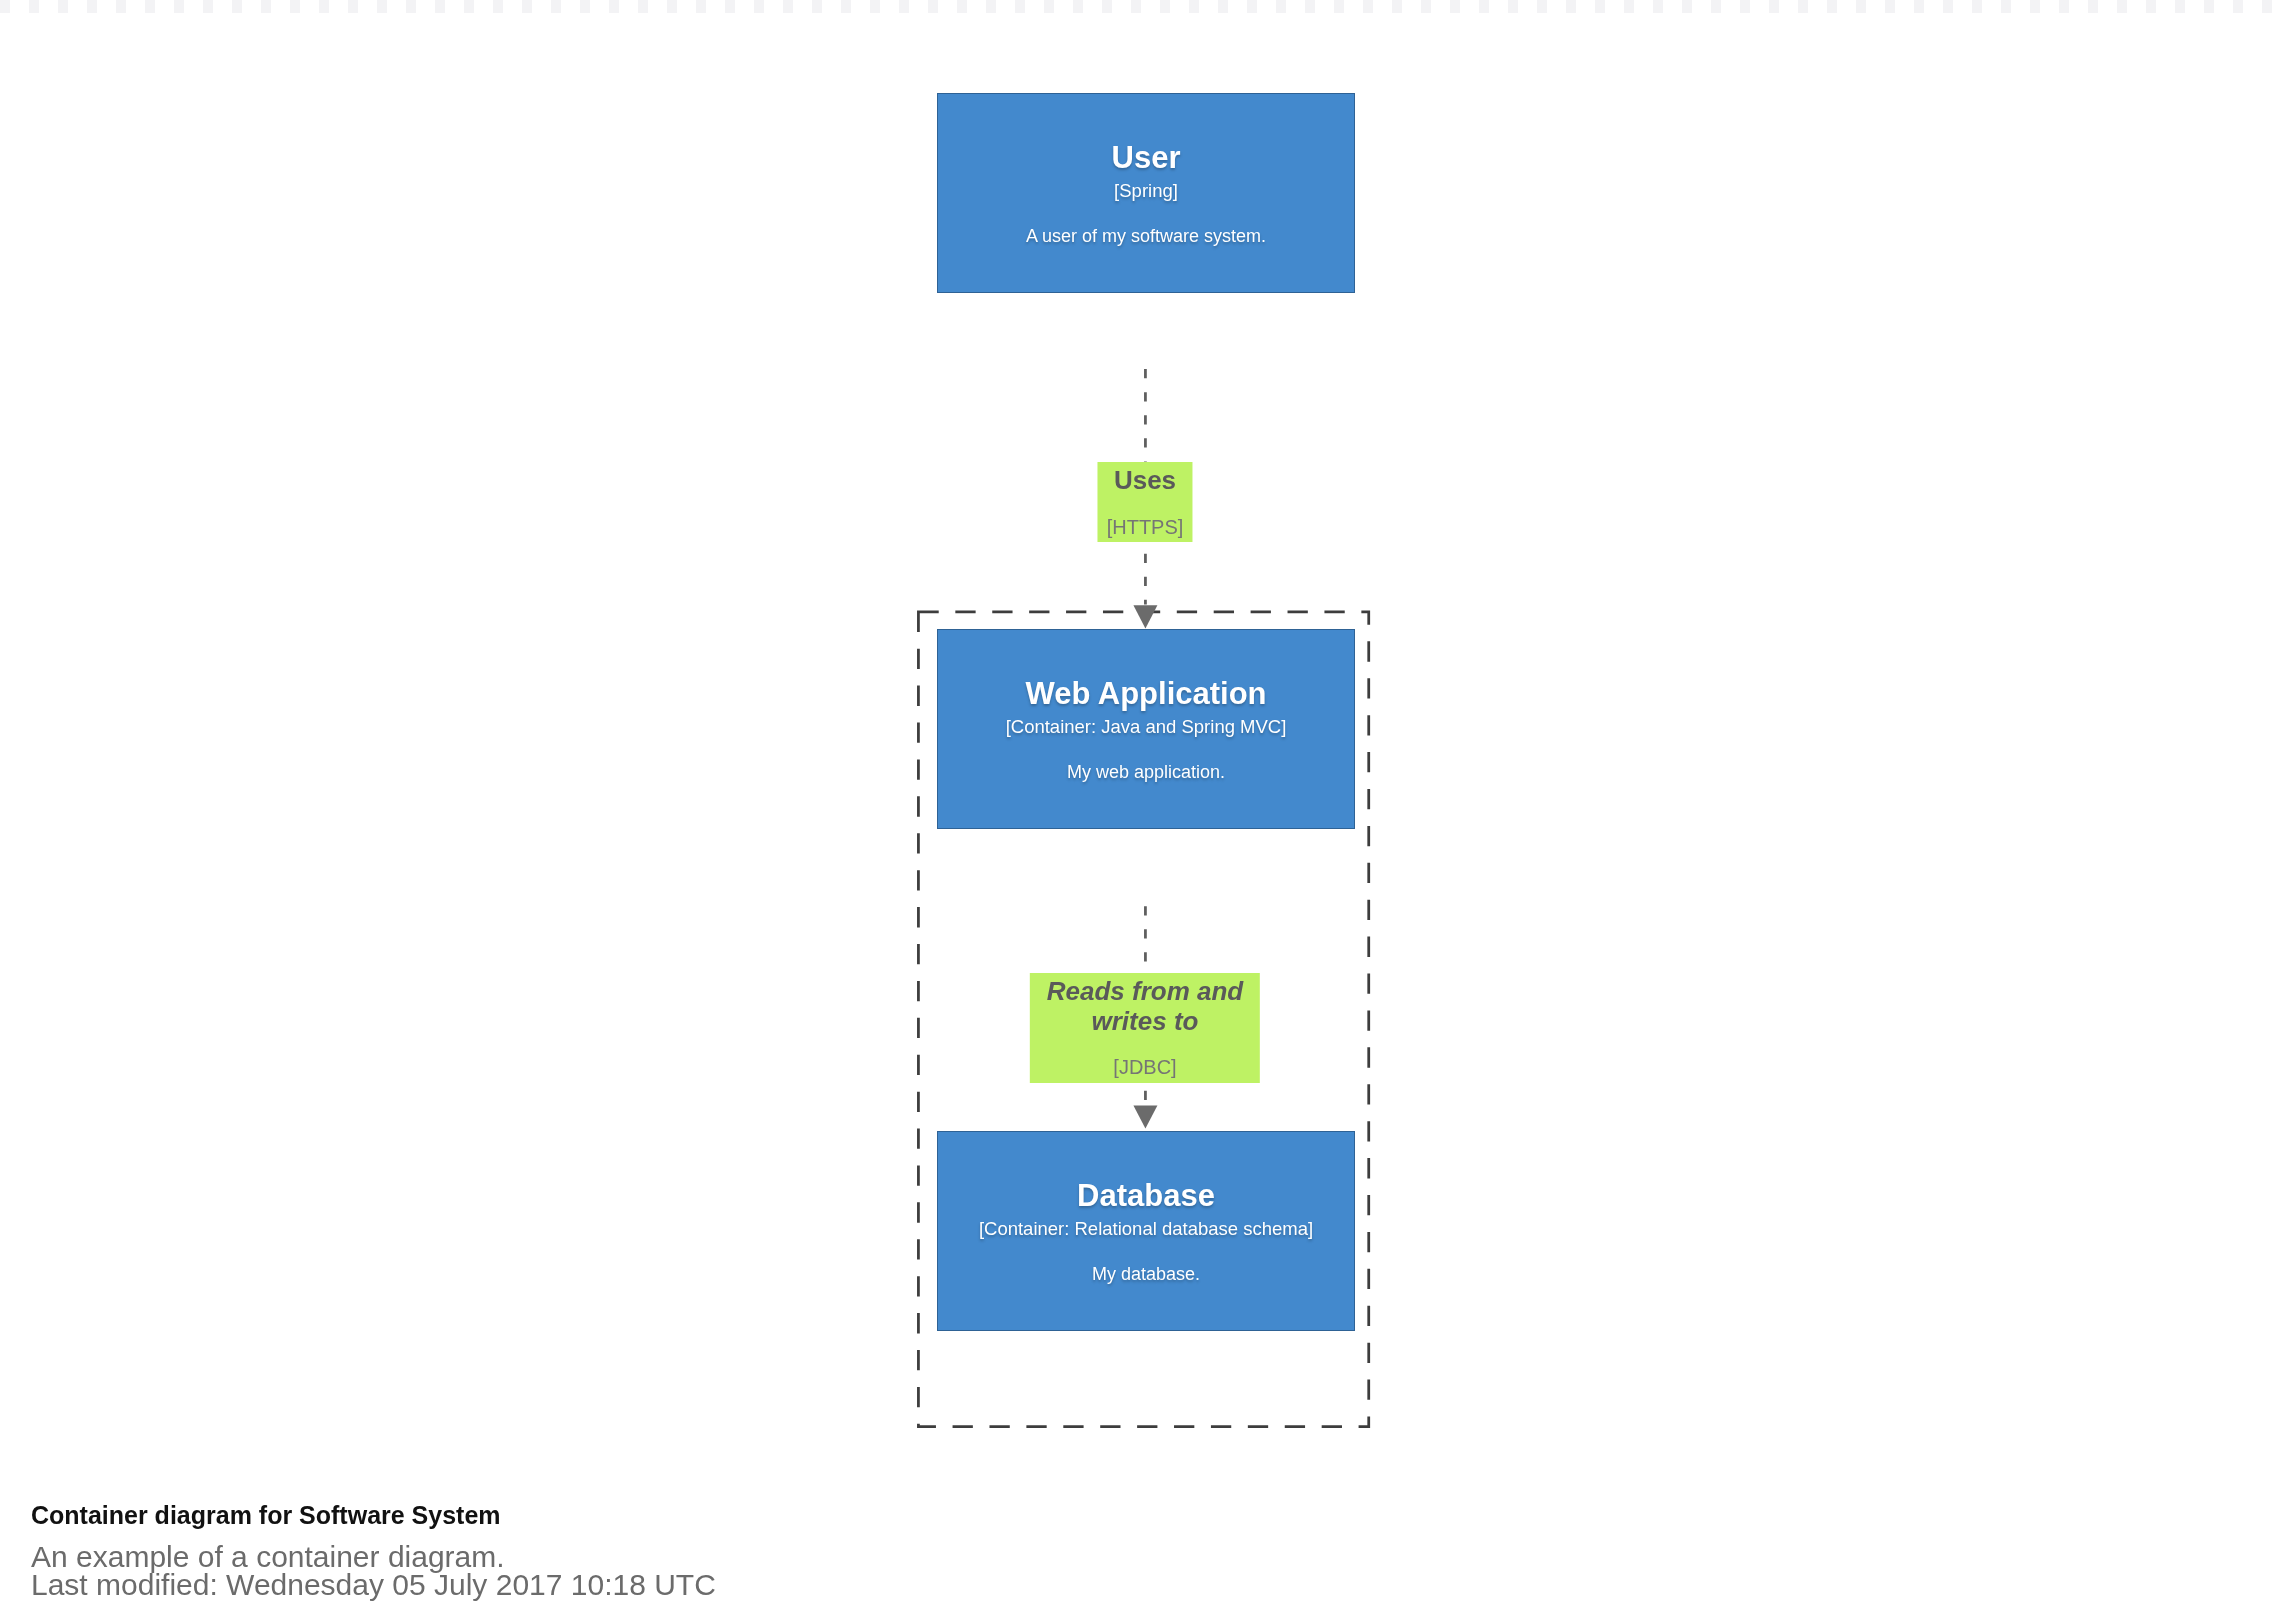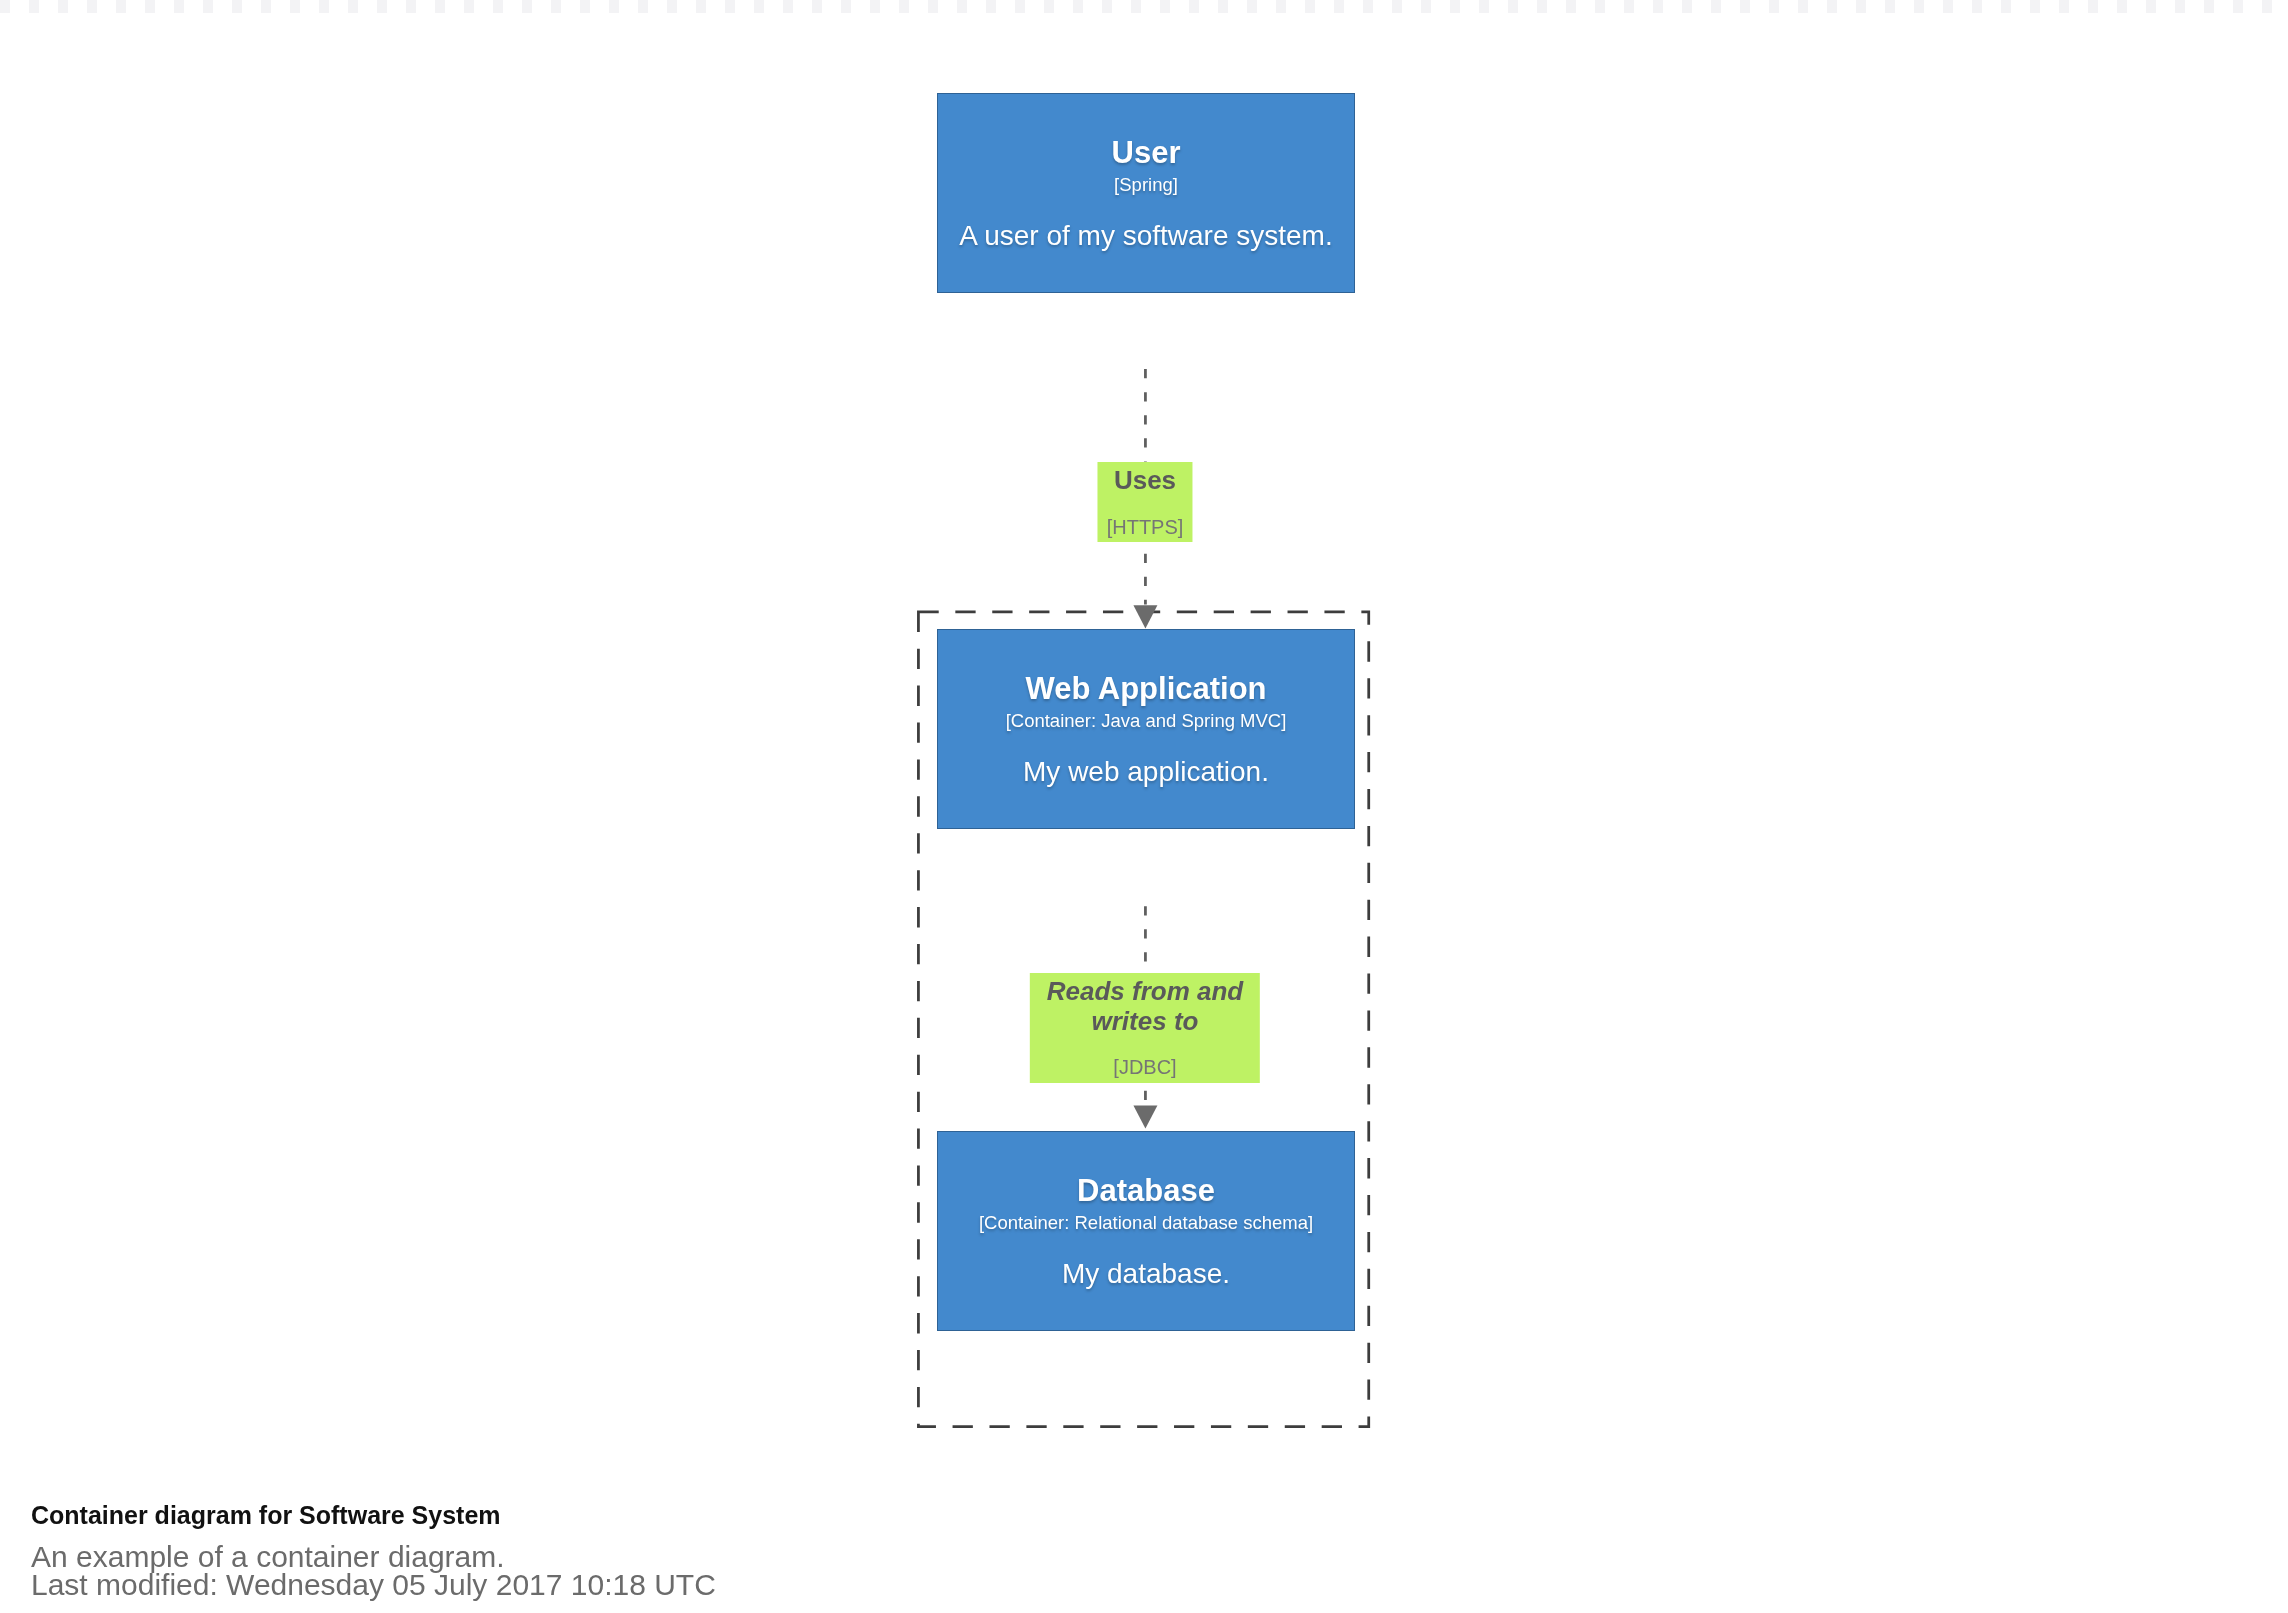--- a/index.html
+++ b/index.html
@@ -70,7 +70,7 @@
     margin-bottom: 24px;
   }
   .node-desc {
-    font-size: 28px;
+    font-size: 18px;
   }
   .rel-label {
     position: absolute;

